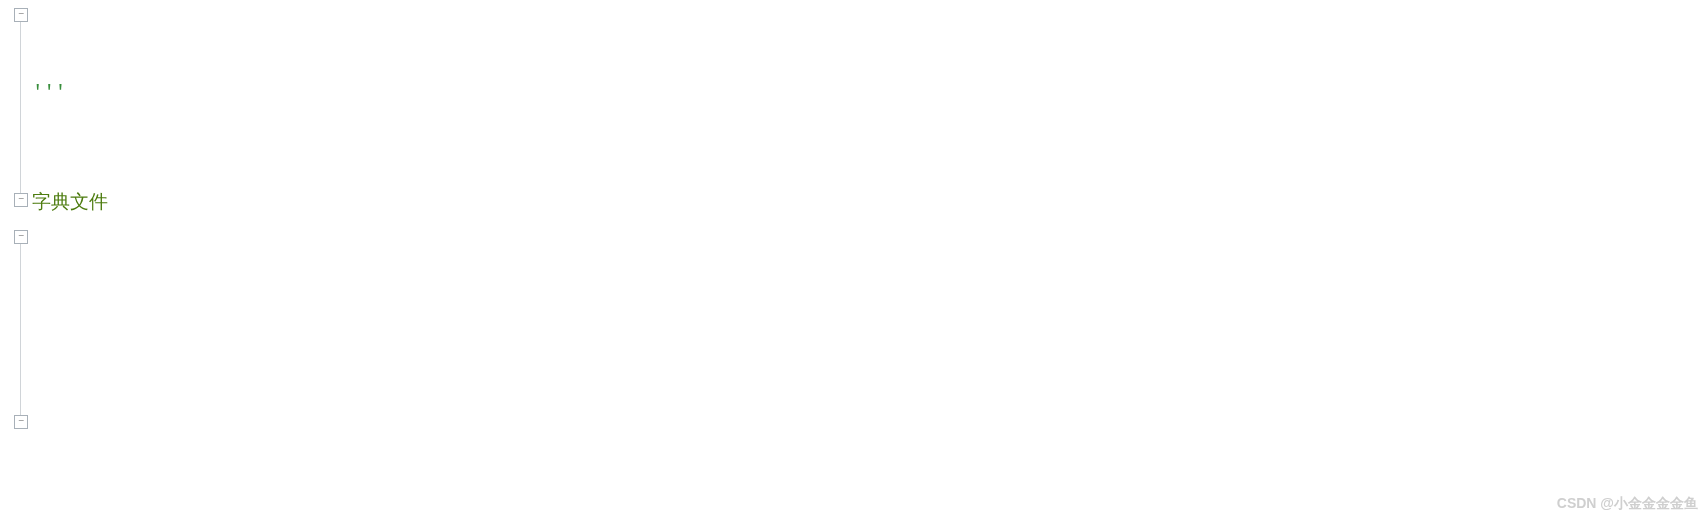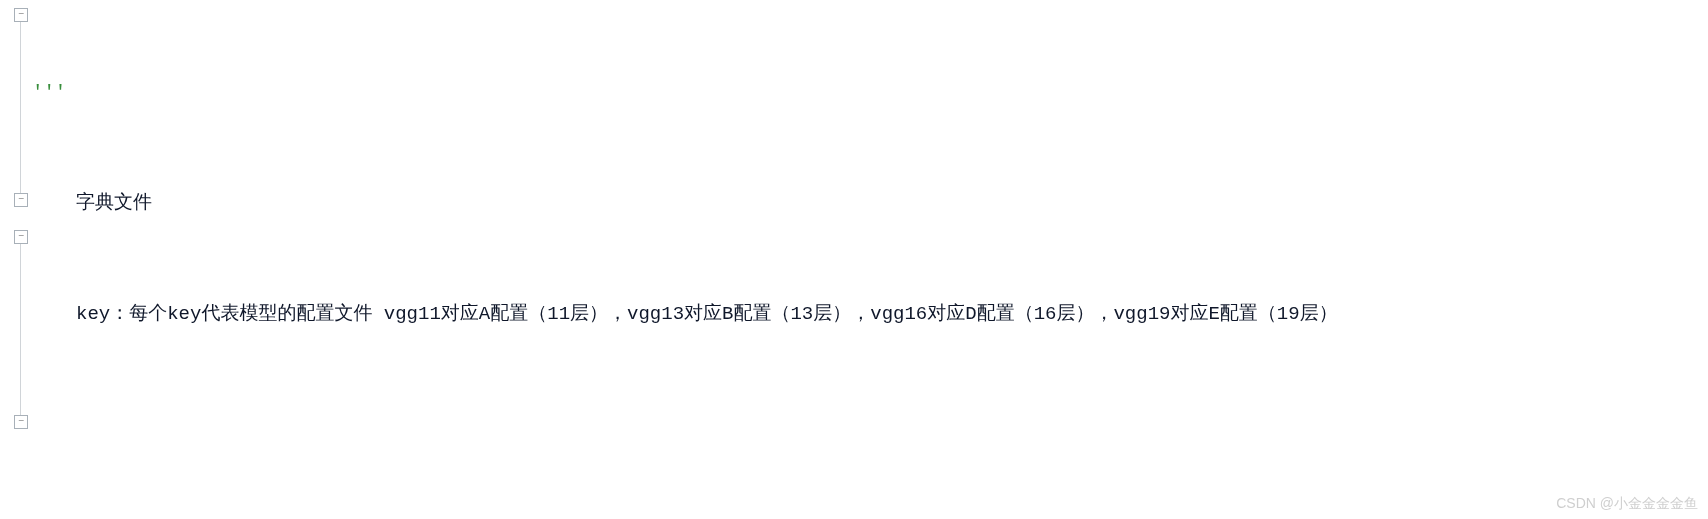--- a/index.html
+++ b/index.html
@@ -51,7 +51,7 @@
   }
   .line { height: 37px; }
   .c-plain   { color: #2b2b2b; }
-  .c-comment { color: #0f172a; margin-left: 44px; }
+  .c-comment { color: #4d7c0f; }
   .c-string  { color: #388e3c; }
   .watermark {
     position: absolute;

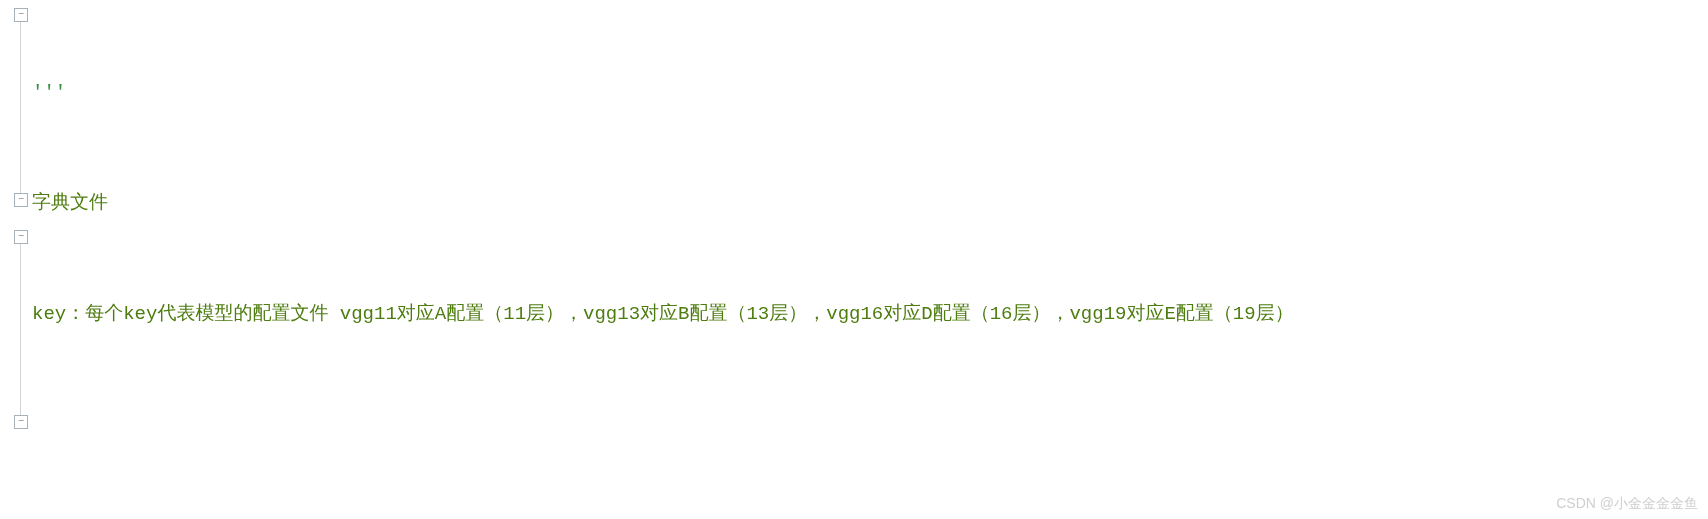--- a/index.html
+++ b/index.html
@@ -77,7 +77,6 @@
 <div class="code-area">
   <div class="line"><span class="c-string">'''</span></div>
   <div class="line"><span class="c-comment">字典文件</span></div>
-  <div class="line"><span class="c-comment">key：每个key代表模型的配置文件 vgg11对应A配置（11层），vgg13对应B配置（13层），vgg16对应D配置（16层），vgg19对应E配置（19层）</span></div>
   <div class="line"><span class="c-plain"></span></div>
   
   

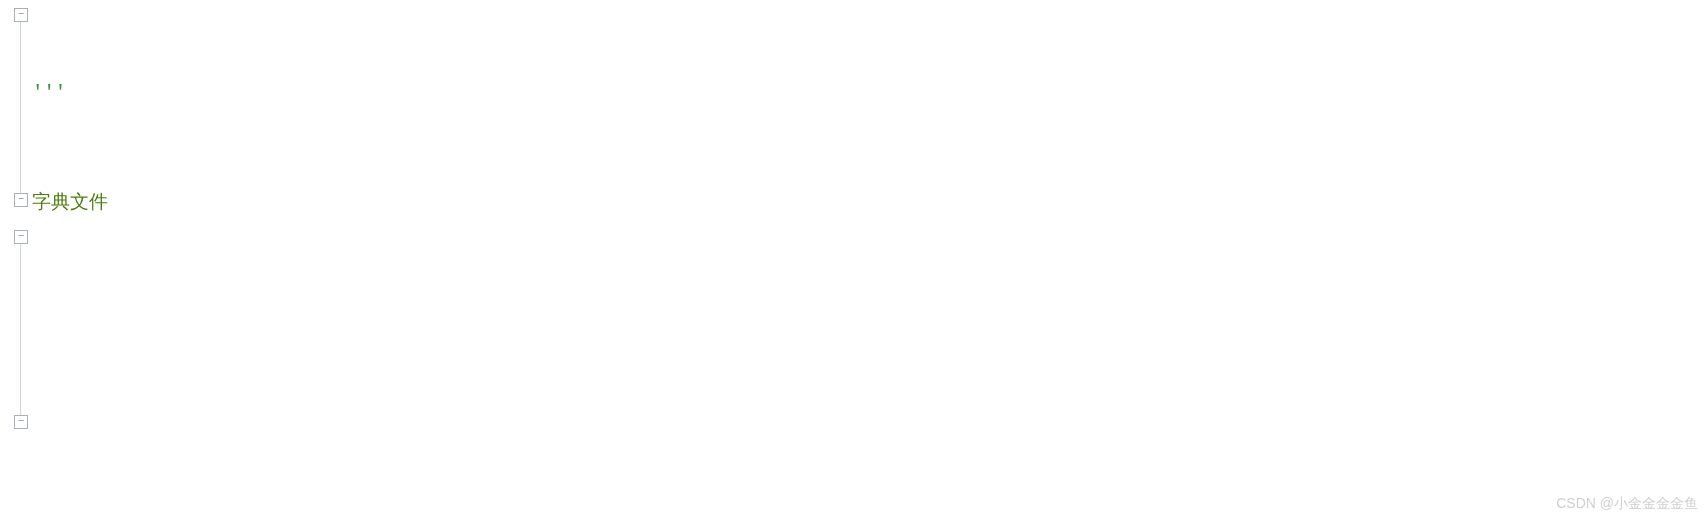--- a/index.html
+++ b/index.html
@@ -60,6 +60,7 @@
     font-size: 14px;
     color: #cfcfcf;
     font-family: sans-serif;
+    font-weight: bold;
   }
 </style>
 </head>

